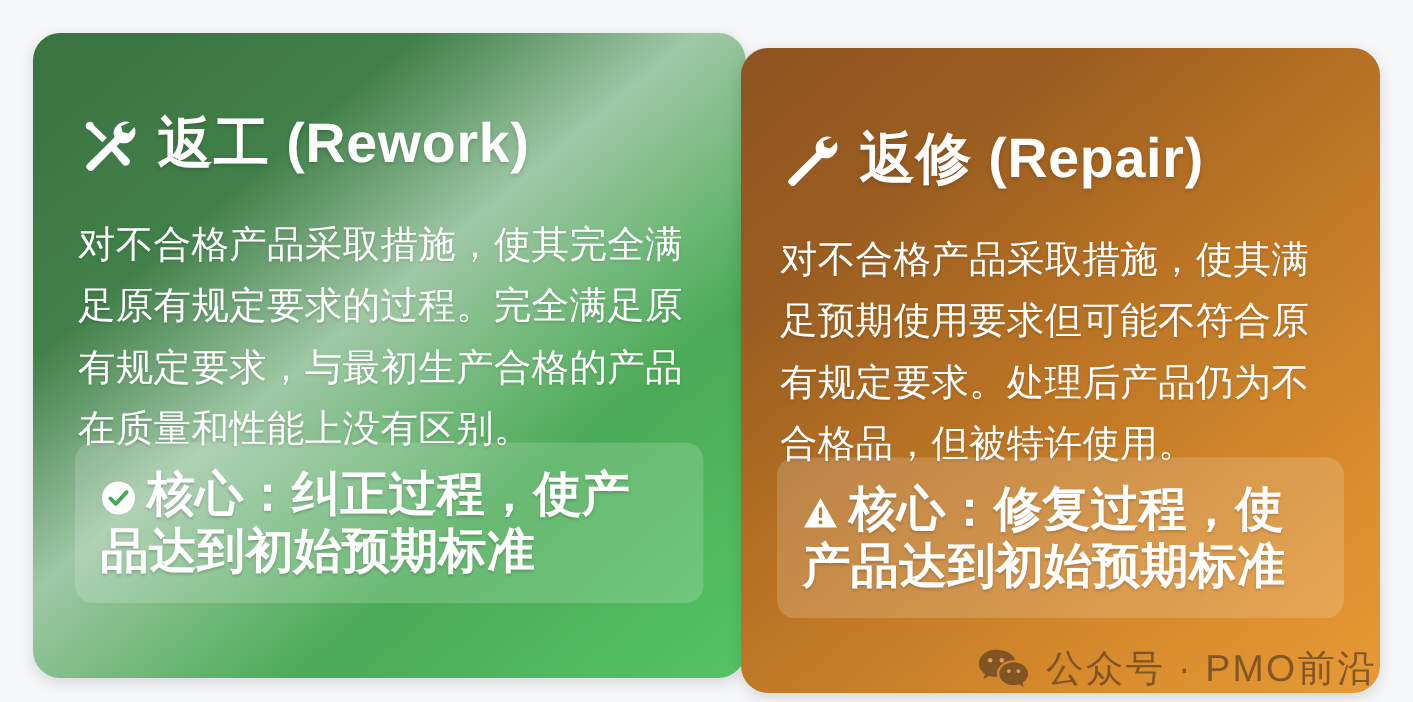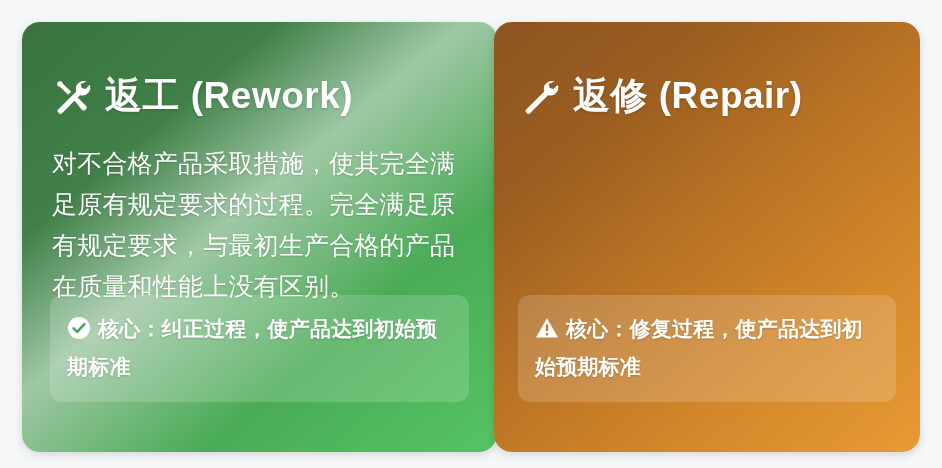--- a/index.html
+++ b/index.html
@@ -22,7 +22,7 @@
     background:linear-gradient(140deg,#3a7340 0%,#418049 26%,#49995180 45%,#4aab56 70%,#55c464 100%);
   }
   .card-repair {
-    left:494px; top:22px; width:426px; height:430px;
+    left:494px; top:32px; width:426px; height:430px;
     background:linear-gradient(140deg,#8d5420 0%,#9b5e20 24%,#b97324 48%,#d4882b 74%,#e79a34 100%);
   }
 

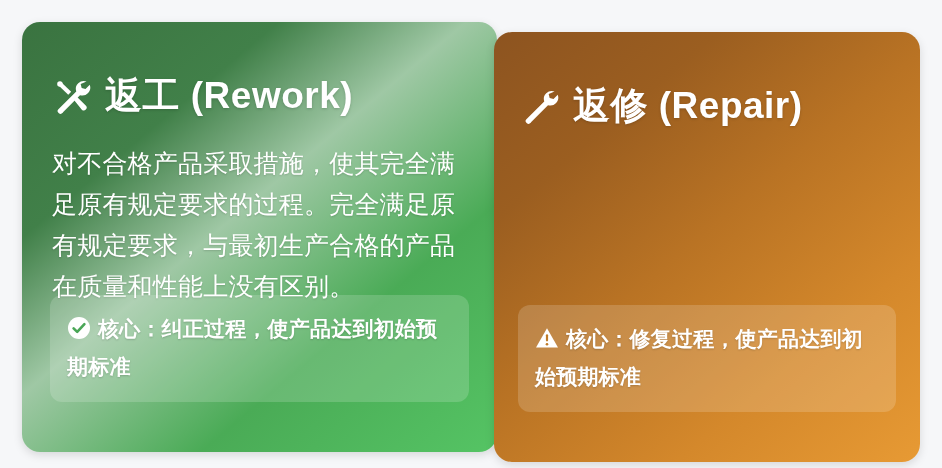--- a/index.html
+++ b/index.html
@@ -146,6 +146,7 @@
         <span class="title-text">返修 (Repair)</span>
       </div>
 
+      <div class="card-body"><span>对</span><b>不合格产品</b><span>采取措施，使其</span><b>满足预期使用要求</b><span>但可能不符合原有规定要求。处理后产品仍为不合格品，但被特许使用。</span></div>
 
       <div class="highlight">
         <span class="hl-icon">

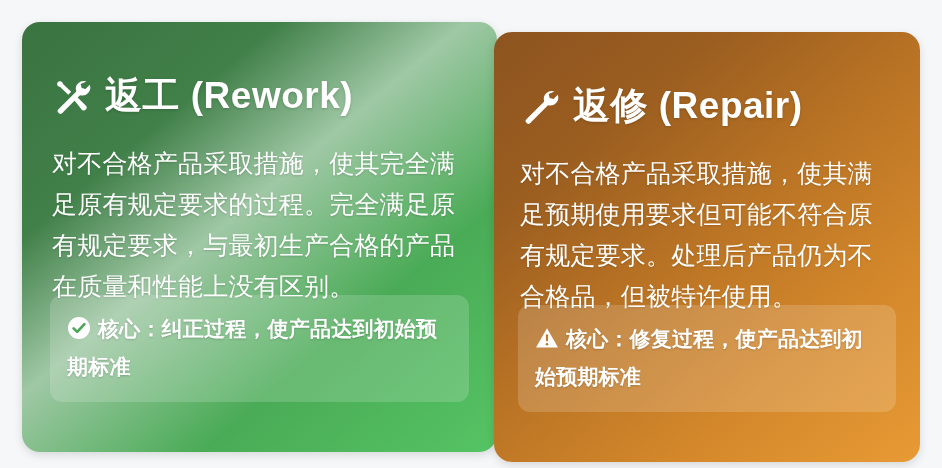--- a/index.html
+++ b/index.html
@@ -63,7 +63,7 @@
     padding:15px 17px 16px 17px;
     background:rgba(255,255,255,0.17);
     color:#ffffff;
-    font-size:21px;
+    font-size:32px;
     font-weight:bold;
     line-height:38px;
     letter-spacing:0.2px;

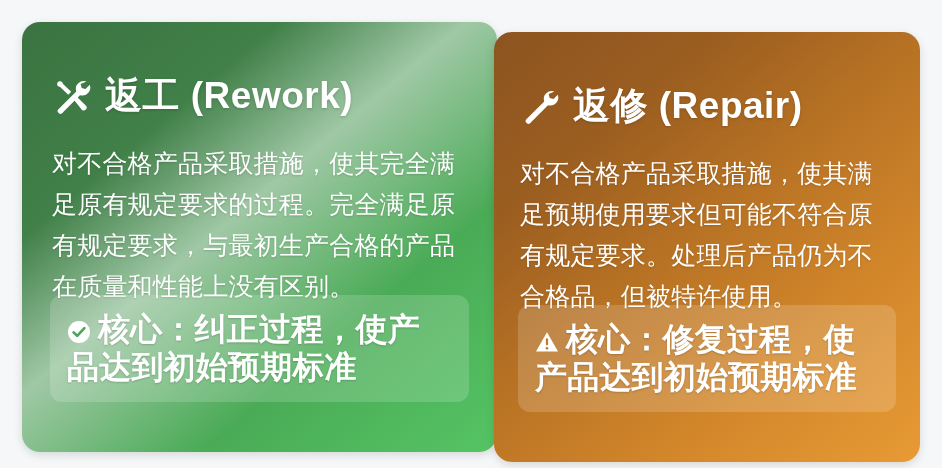--- a/index.html
+++ b/index.html
@@ -161,6 +161,21 @@
     </div>
   </div>
 
+  <div class="watermark" style="color: rgb(111, 74, 34);">
+    <span class="wm-icon">
+      <svg viewBox="0 0 34 28" xmlns="http://www.w3.org/2000/svg">
+        <g fill="#6f4a22">
+          <path d="M12 1.2 C5.6 1.2 0.6 5.4 0.6 10.4 c0 2.8 1.6 5.3 4.1 7 L3.6 20.6 l3.9 -2 a15 15 0 0 0 4.5 0.7 c0.3 0 0.6 0 0.9 0 a8.4 8.4 0 0 1 -0.3 -2.2 c0 -5 5 -9 11.1 -9 c0.4 0 0.8 0 1.2 0.1 C23.9 4.3 18.6 1.2 12 1.2 Z"></path>
+          <circle cx="8.1" cy="8.1" r="1.5" fill="#e8a45c"></circle>
+          <circle cx="15.9" cy="8.1" r="1.5" fill="#e8a45c"></circle>
+          <path d="M33.4 17.1 c0 -4.2 -4.3 -7.6 -9.6 -7.6 s-9.6 3.4 -9.6 7.6 s4.3 7.6 9.6 7.6 a12.4 12.4 0 0 0 3.4 -0.5 l3.3 1.8 l-0.9 -2.9 c2.3 -1.4 3.8 -3.5 3.8 -6 Z"></path>
+          <circle cx="20.6" cy="15.4" r="1.25" fill="#e8a45c"></circle>
+          <circle cx="26.9" cy="15.4" r="1.25" fill="#e8a45c"></circle>
+        </g>
+      </svg>
+    </span>
+    <span>公众号 · PMO前沿</span>
+  </div>
 
 </div>
 

